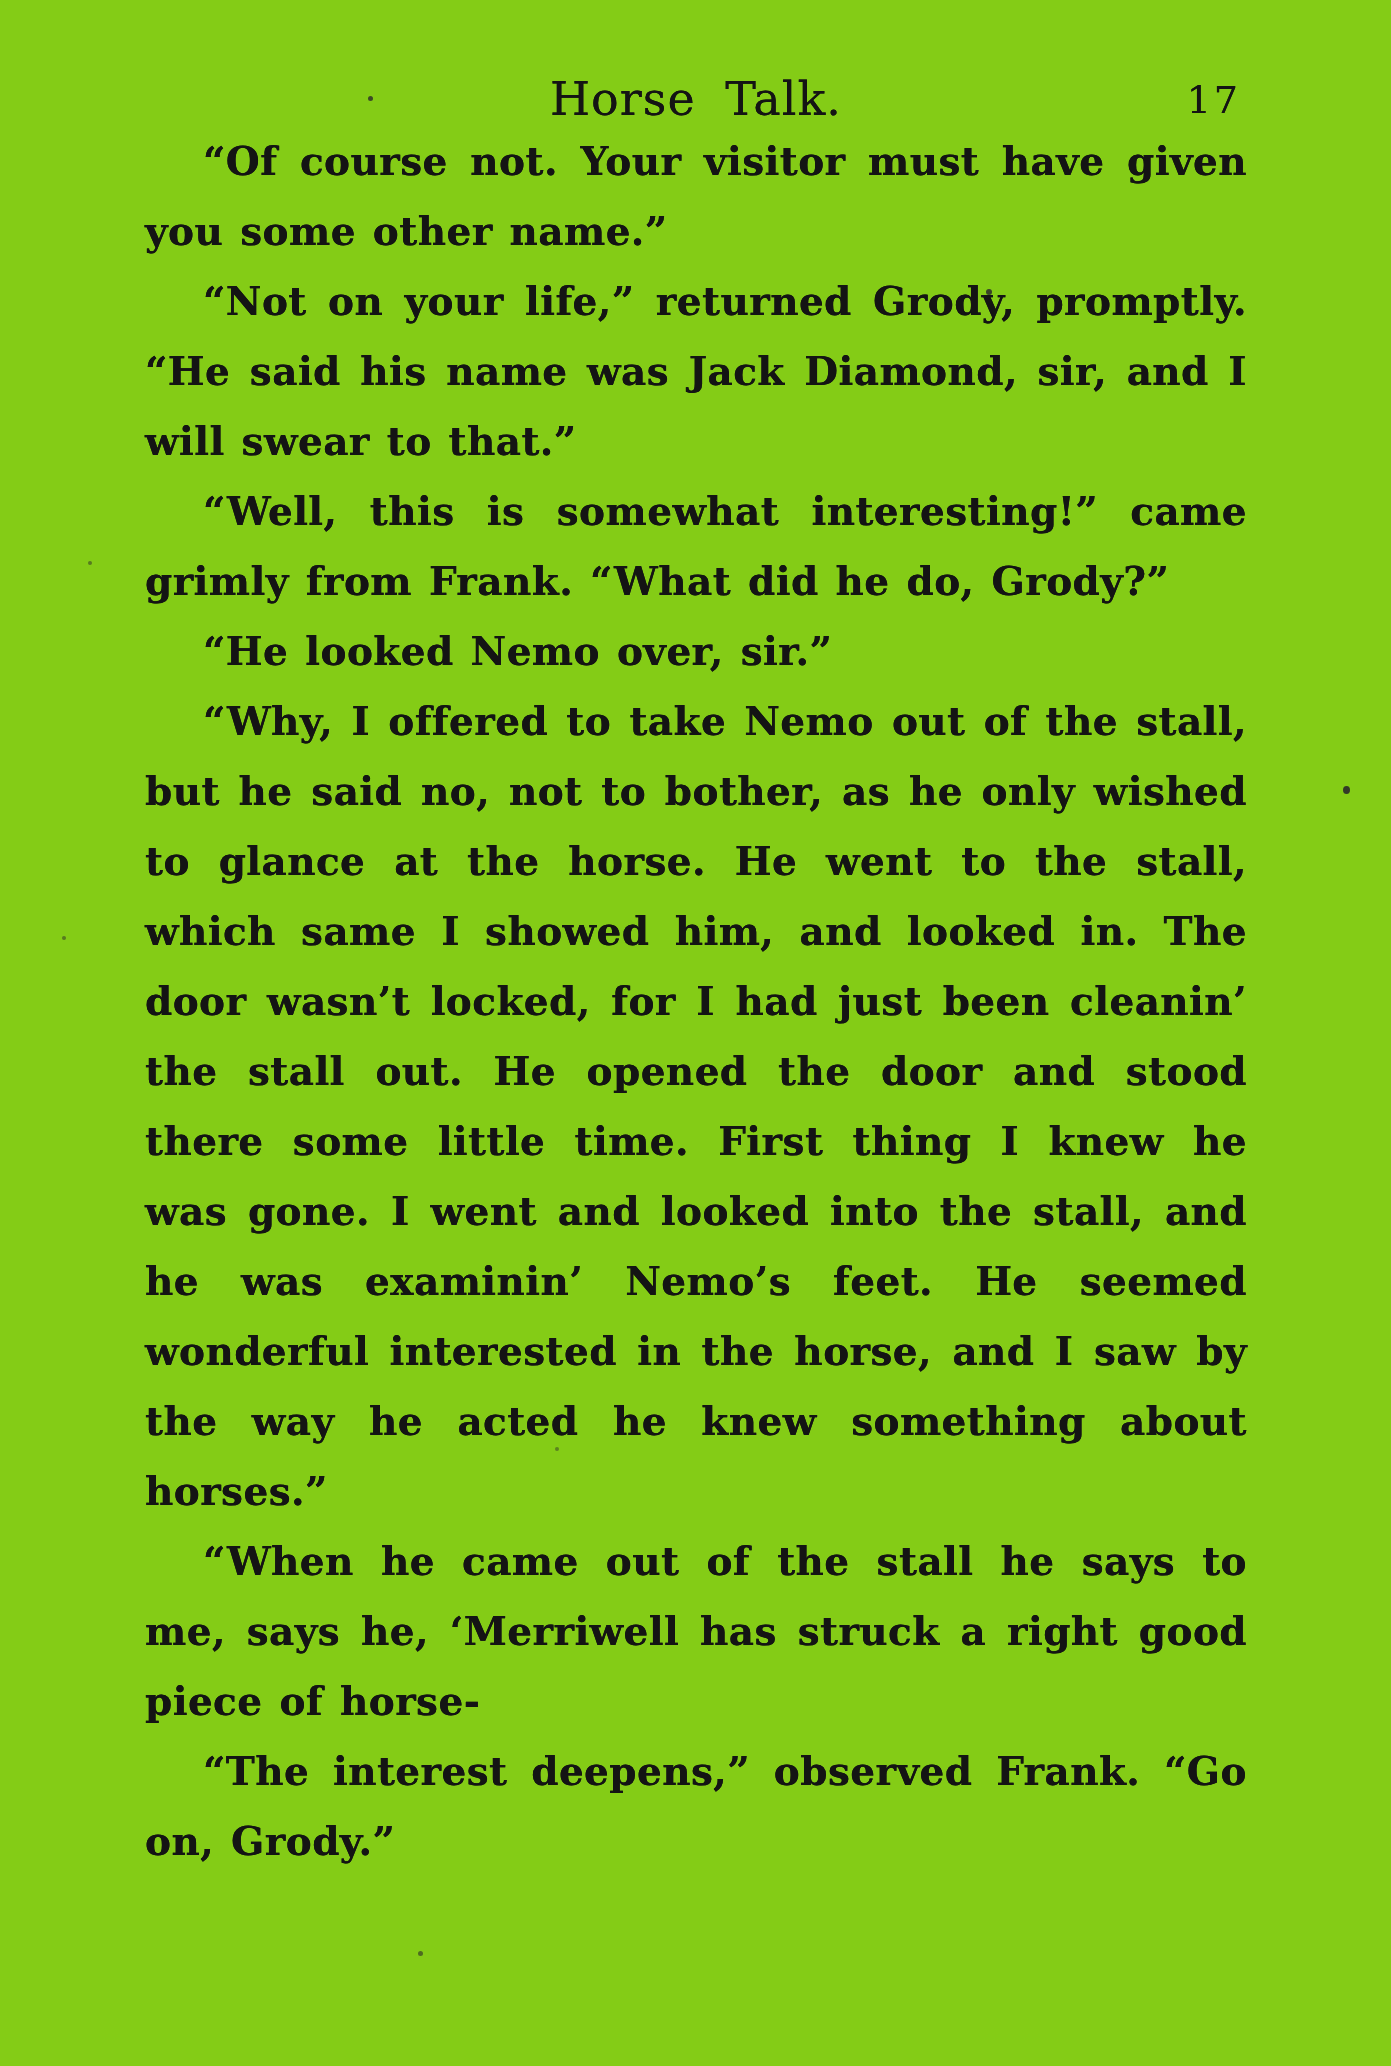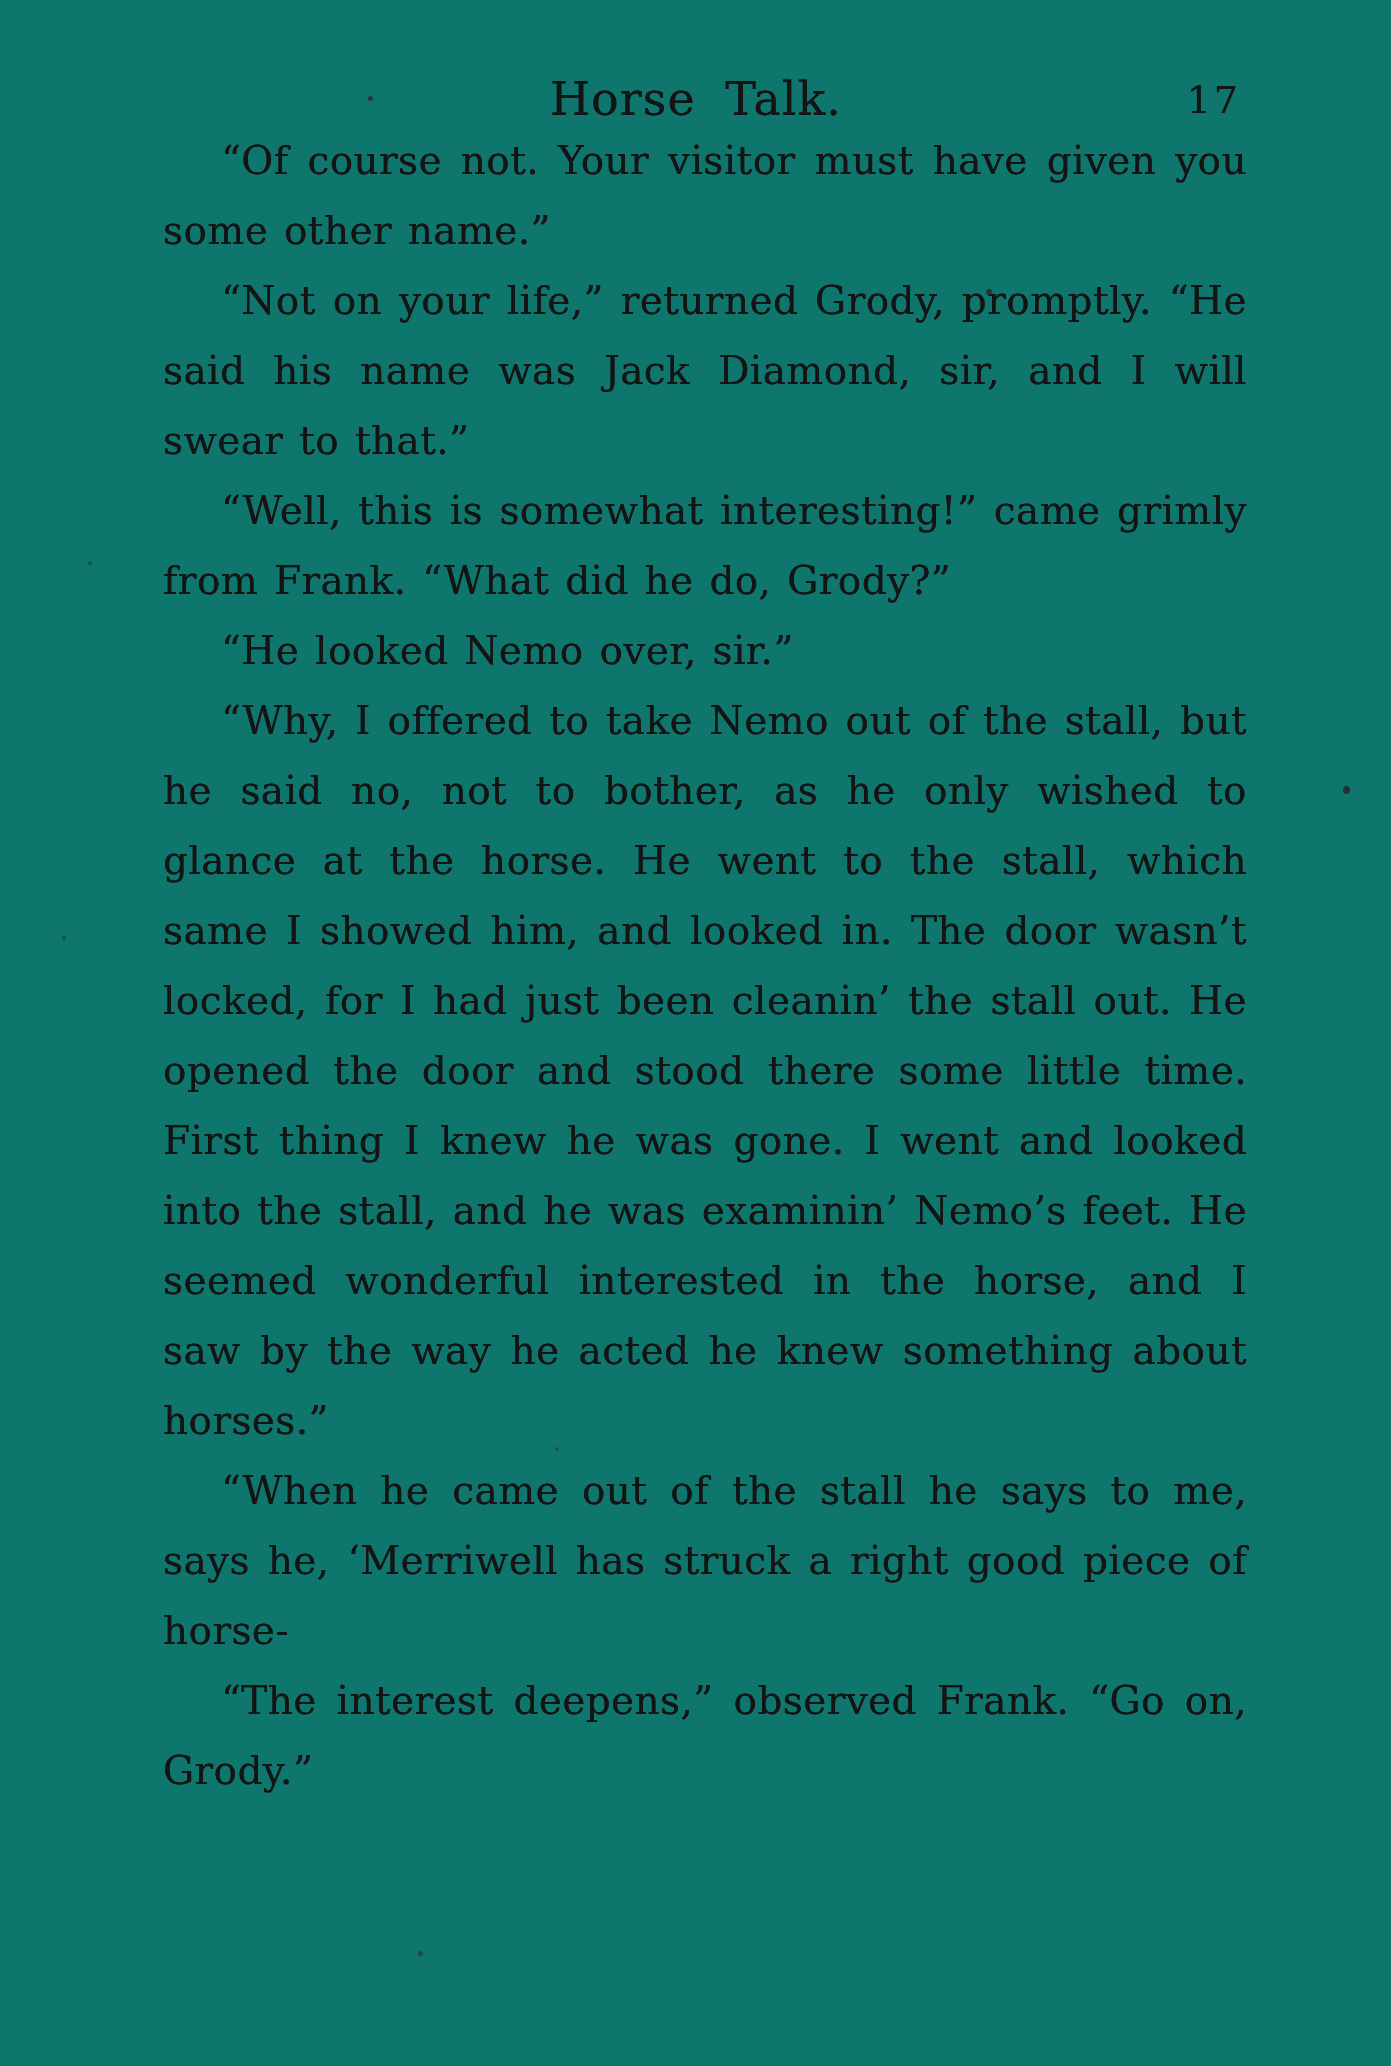--- a/index.html
+++ b/index.html
@@ -11,7 +11,7 @@
     position: relative;
     width: 1391px;
     height: 2066px;
-    background: #0f766e;
+    background: #84cc16;
     overflow: hidden;
     font-family: "DejaVu Serif", "Liberation Serif", serif;
     color: #141414;

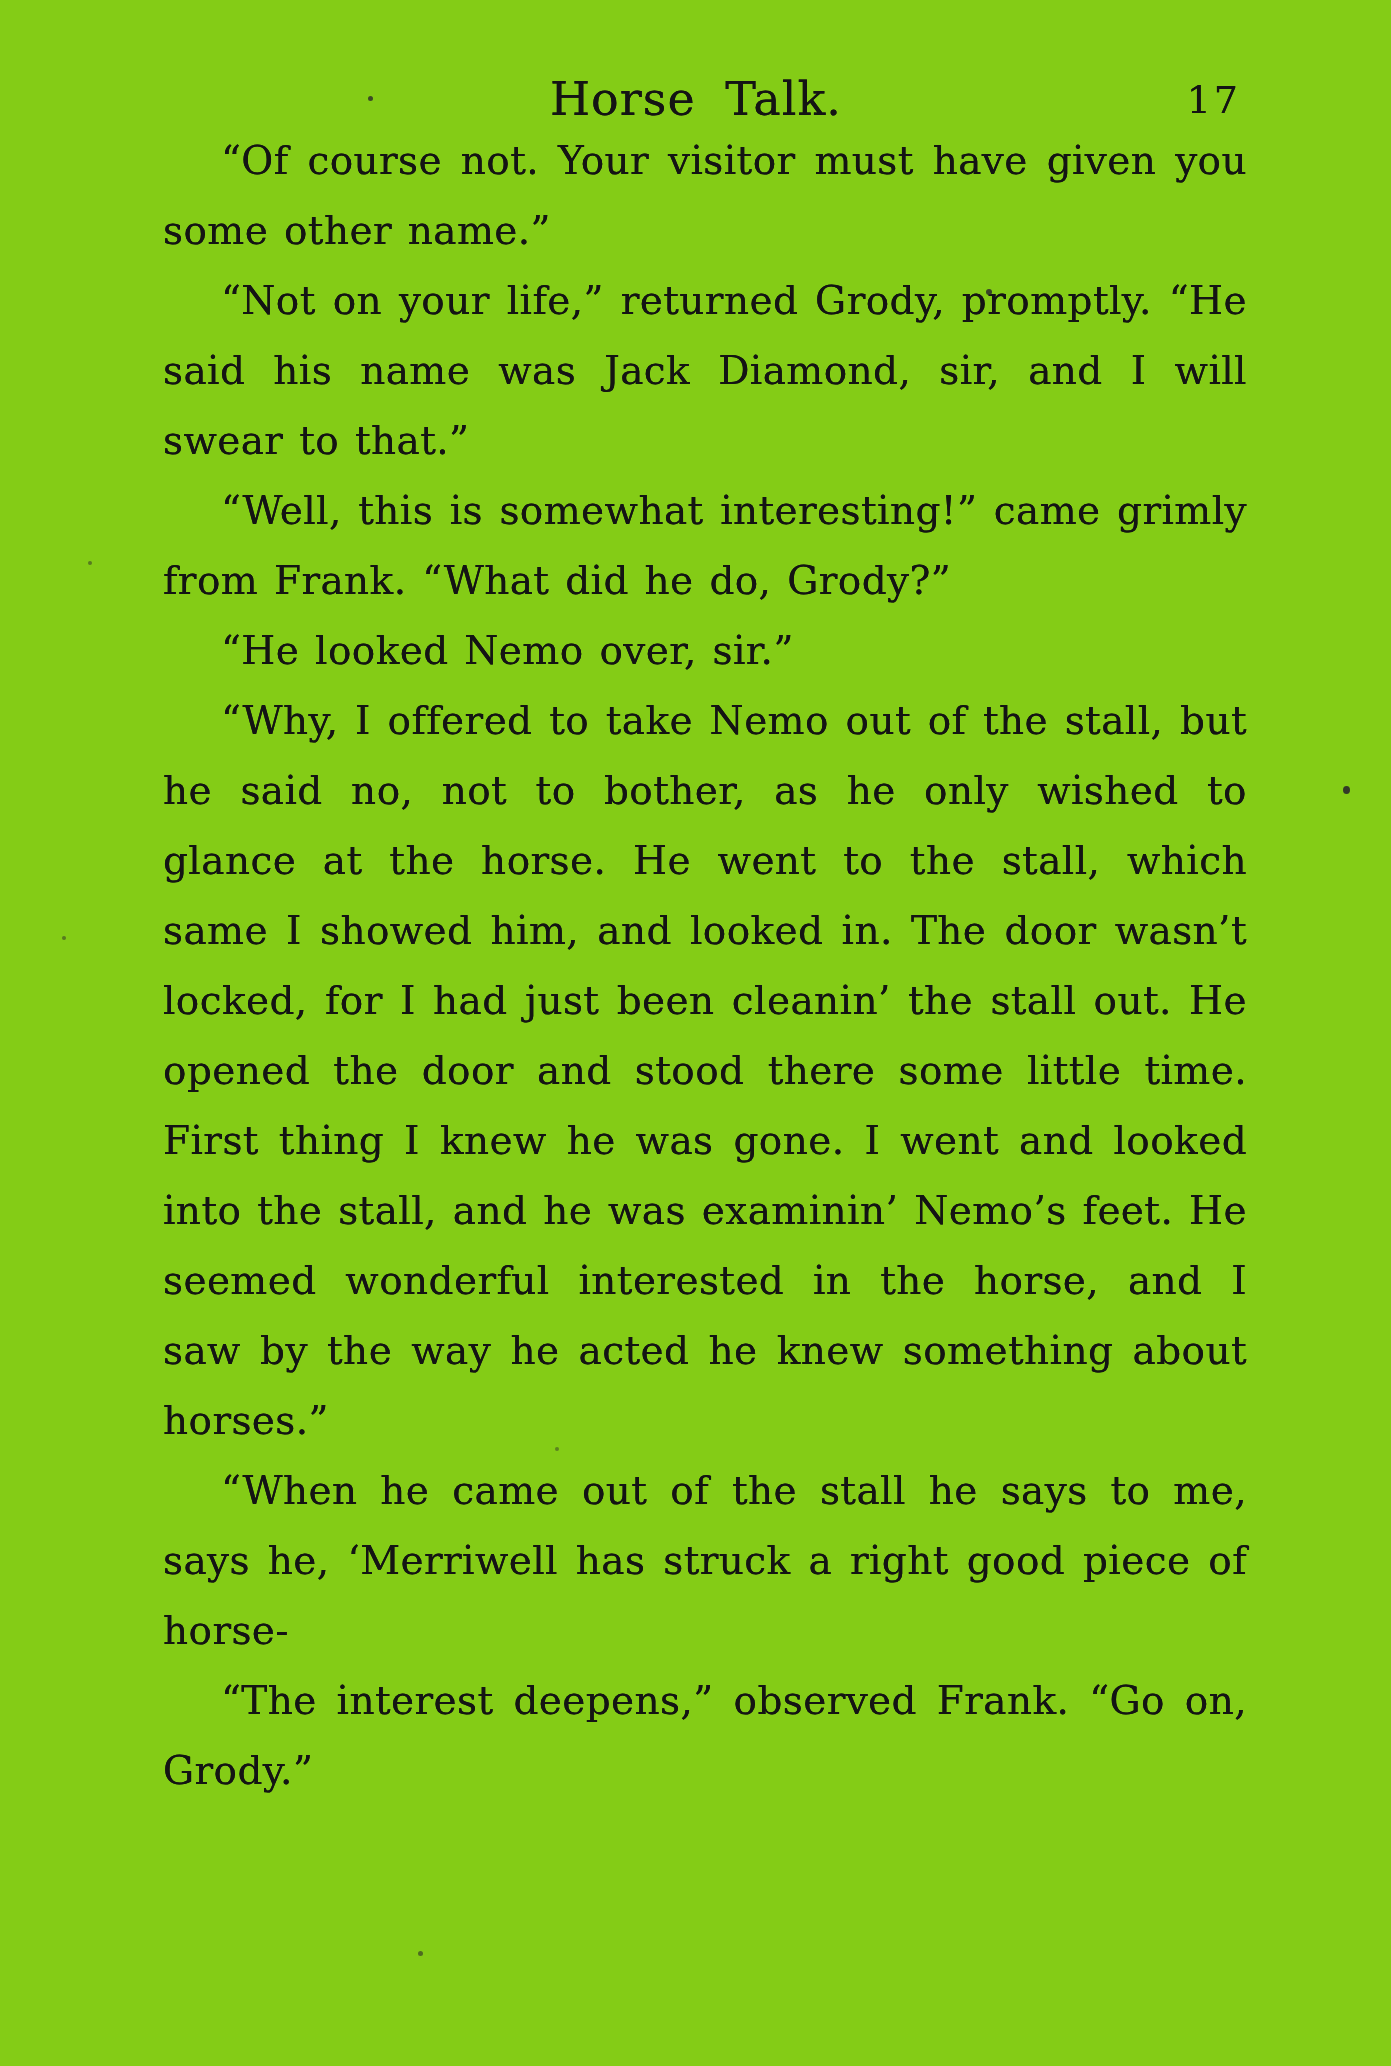--- a/index.html
+++ b/index.html
@@ -49,8 +49,9 @@
   .page-body {
     position: absolute;
     top: 126px;
-    left: 18px;
+    left: 0;
     right: 0;
+    font-weight: bold;
   }
   .para {
     margin: 0;

